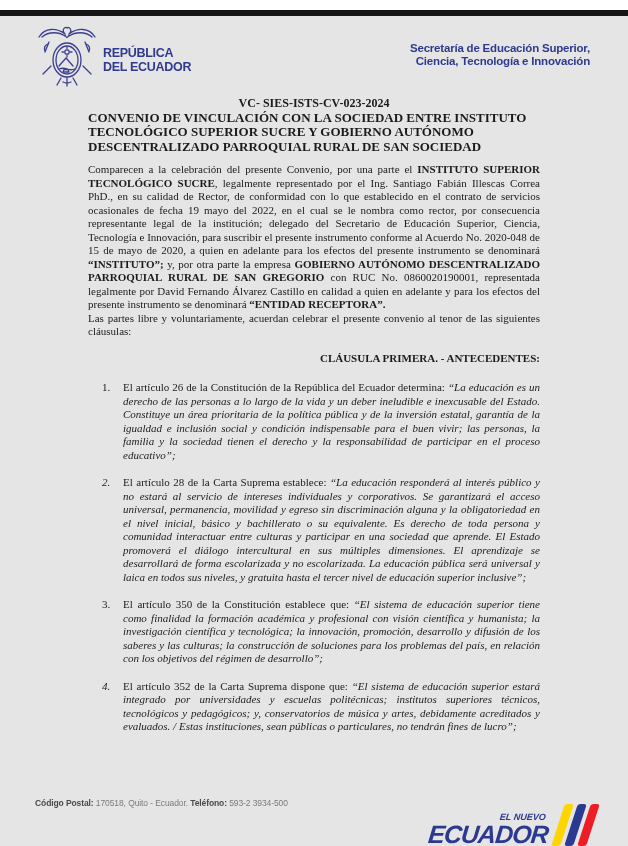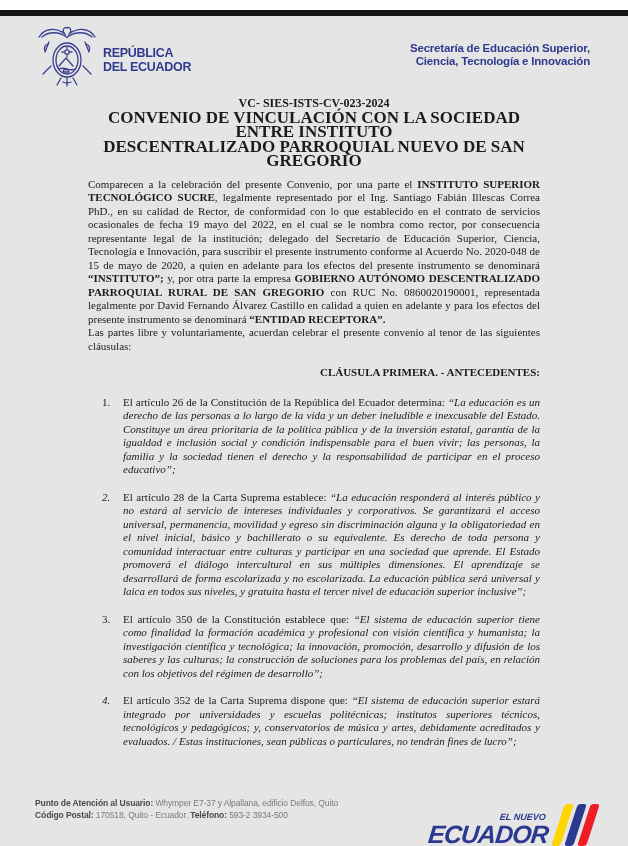--- a/index.html
+++ b/index.html
@@ -45,7 +45,7 @@
     text-align:justify;
   }
   .doc-code { text-align:center; font-weight:bold; font-size:12px; line-height:14.5px; }
-  .doc-title { text-align:center; font-weight:bold; font-size:17px; line-height:14.5px; }
+  .doc-title { font-weight:bold; font-size:13px; line-height:14.5px; }
   .para { margin-top:9px; }
   .para + .para { margin-top:0; }
   .clause-heading { font-weight:bold; margin-top:13px; text-align:right; }

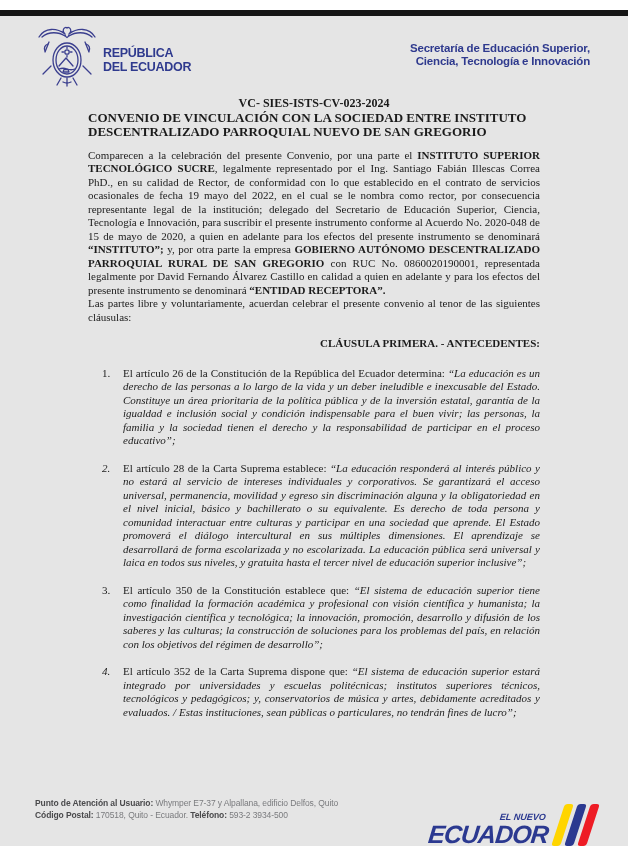--- a/index.html
+++ b/index.html
@@ -135,6 +135,7 @@
     <div class="doc-code">VC- SIES-ISTS-CV-023-2024</div>
     <div class="doc-title">
       <div>CONVENIO DE VINCULACIÓN CON LA SOCIEDAD ENTRE INSTITUTO</div>
+      <div>TECNOLÓGICO SUPERIOR SUCRE Y GOBIERNO AUTÓNOMO</div>
       <div>DESCENTRALIZADO PARROQUIAL NUEVO DE SAN GREGORIO</div>
     </div>
 

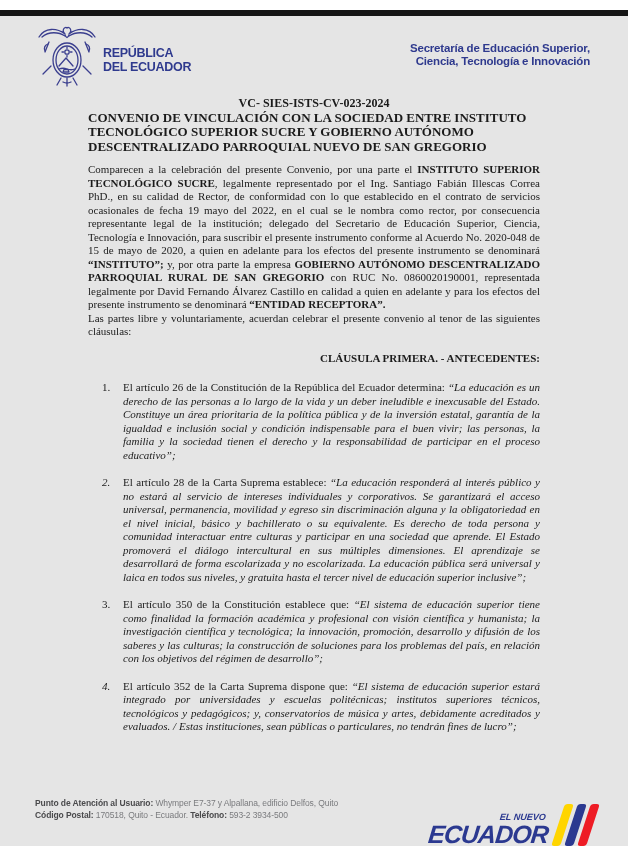--- a/index.html
+++ b/index.html
@@ -136,7 +136,7 @@
     <div class="doc-title">
       <div>CONVENIO DE VINCULACIÓN CON LA SOCIEDAD ENTRE INSTITUTO</div>
       <div>TECNOLÓGICO SUPERIOR SUCRE Y GOBIERNO AUTÓNOMO</div>
-      <div>DESCENTRALIZADO PARROQUIAL NUEVO DE SAN GREGORIO</div>
+      <div>DESCENTRALIZADO PARROQUIAL RURAL DE SAN SOCIEDAD</div>
     </div>
 
     <div class="para"><span>Comparecen a la celebración del presente Convenio, por una parte el </span><span class="b">INSTITUTO SUPERIOR TECNOLÓGICO SUCRE</span><span>, legalmente representado por el Ing. Santiago Fabián Illescas Correa PhD., en su calidad de Rector, de conformidad con lo que establecido en el contrato de servicios ocasionales de fecha 19 mayo del 2022, en el cual se le nombra como rector, por consecuencia representante legal de la institución; delegado del Secretario de Educación Superior, Ciencia, Tecnología e Innovación, para suscribir el presente instrumento conforme al Acuerdo No. 2020-048 de 15 de mayo de 2020, a quien en adelante para los efectos del presente instrumento se denominará </span><span class="b">“INSTITUTO”;</span><span> y, por otra parte la empresa </span><span class="b">GOBIERNO AUTÓNOMO DESCENTRALIZADO PARROQUIAL RURAL DE SAN GREGORIO</span><span> con RUC No. 0860020190001, representada legalmente por David Fernando Álvarez Castillo en calidad a quien en adelante y para los efectos del presente instrumento se denominará </span><span class="b">“ENTIDAD RECEPTORA”.</span></div>

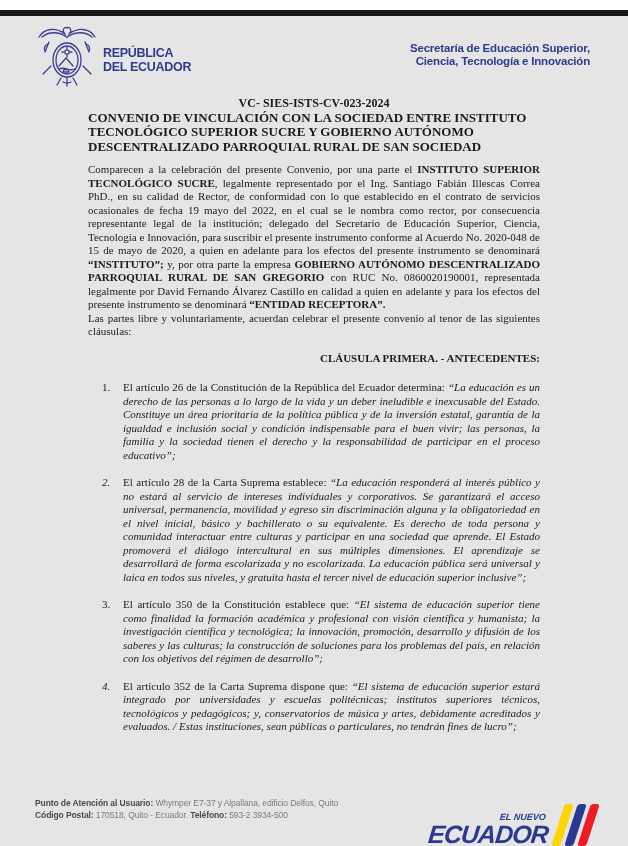--- a/index.html
+++ b/index.html
@@ -165,7 +165,6 @@
   </div>
 
   <div class="footer-info">
-    <div><span class="b">Punto de Atención al Usuario:</span><span> Whymper E7-37 y Alpallana, edificio Delfos, Quito</span></div>
     <div><span class="b">Código Postal:</span><span> 170518, Quito - Ecuador. </span><span class="b">Teléfono:</span><span> 593-2 3934-500</span></div>
   </div>
 

